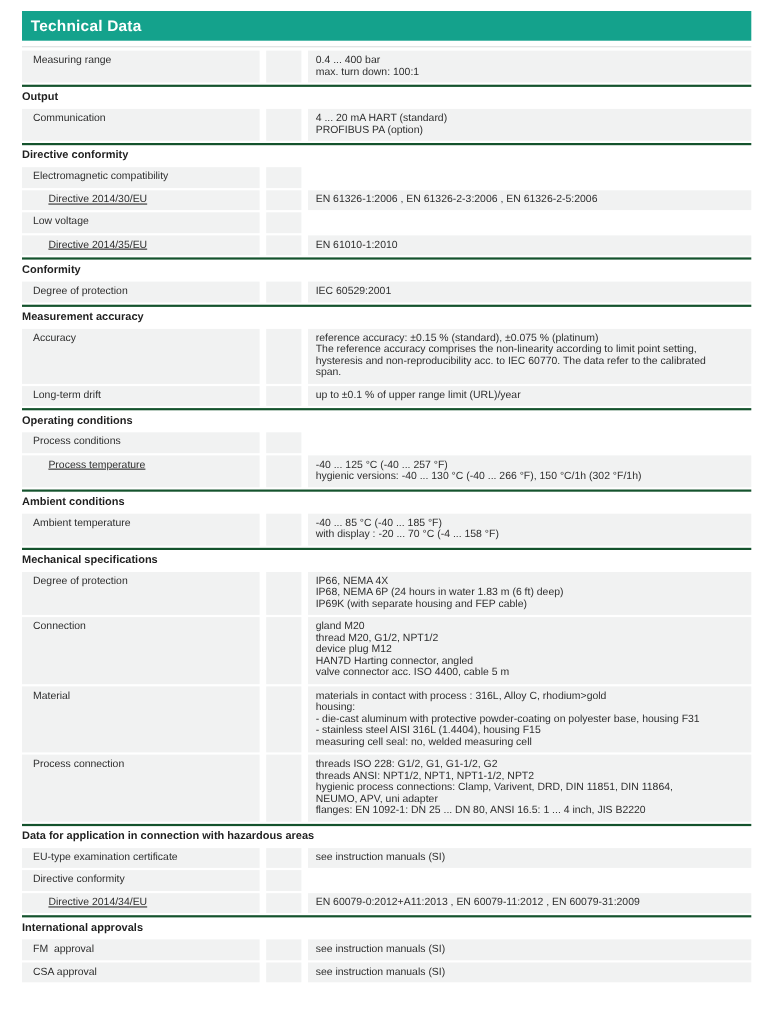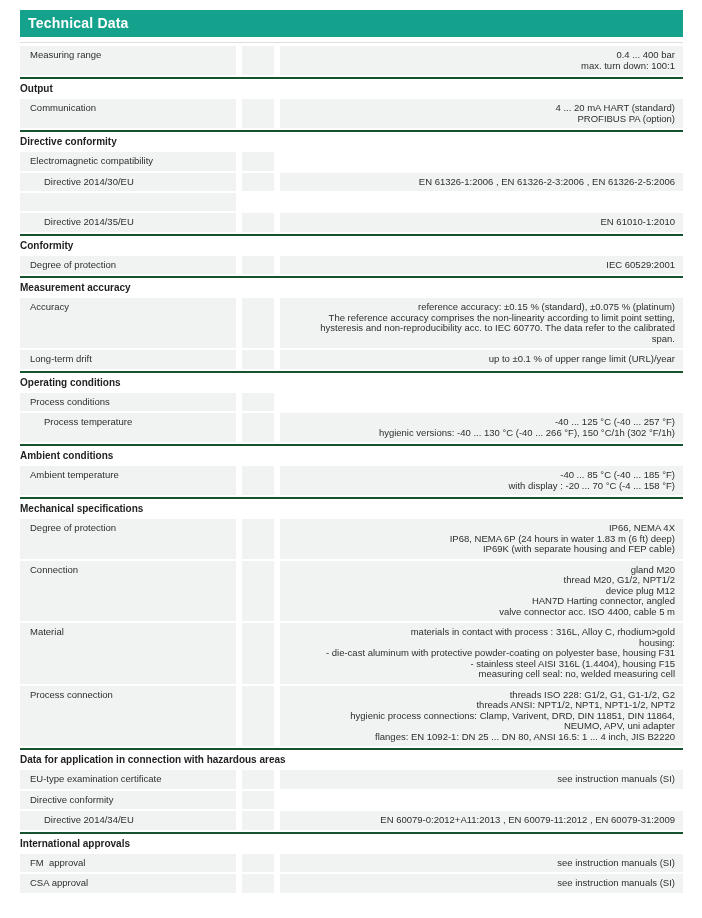--- a/index.html
+++ b/index.html
@@ -53,7 +53,6 @@
   .mid-cell { min-height: 18px; }
   .value-cell {
     padding: 4px 8px 4px 7px;
-    text-align: right;
   }
   .value-cell.empty { background: transparent; }
   .value-line { white-space: pre-wrap; }

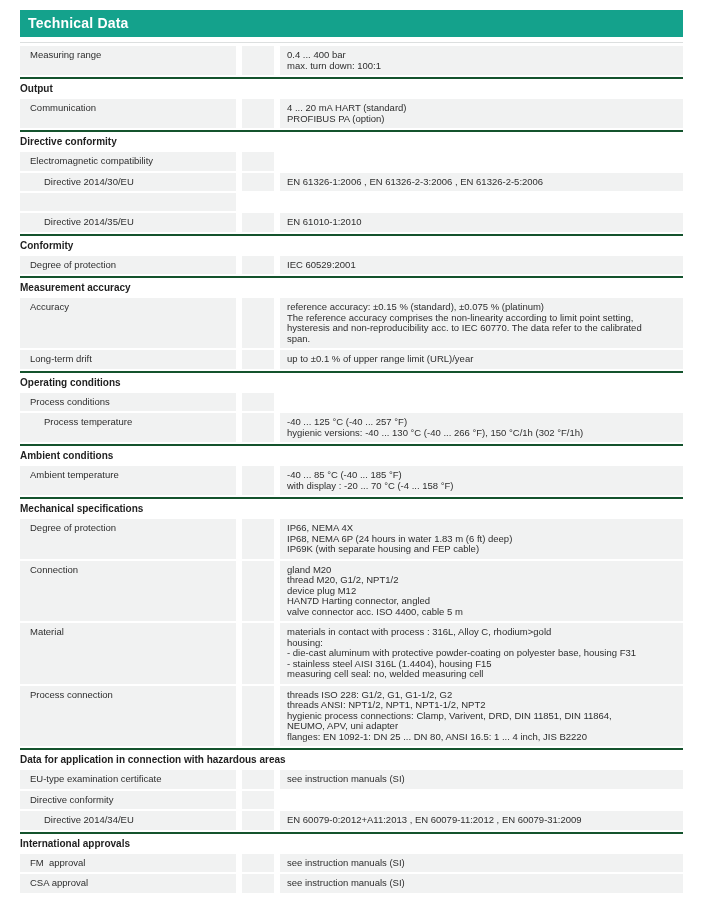--- a/index.html
+++ b/index.html
@@ -49,7 +49,7 @@
     padding: 4px 4px 4px 10px;
     white-space: pre-wrap;
   }
-  .label-cell.indent-2 { padding-left: 24px; }
+  .label-cell.indent-2 { padding-left: 24px; text-decoration: underline; }
   .mid-cell { min-height: 18px; }
   .value-cell {
     padding: 4px 8px 4px 7px;

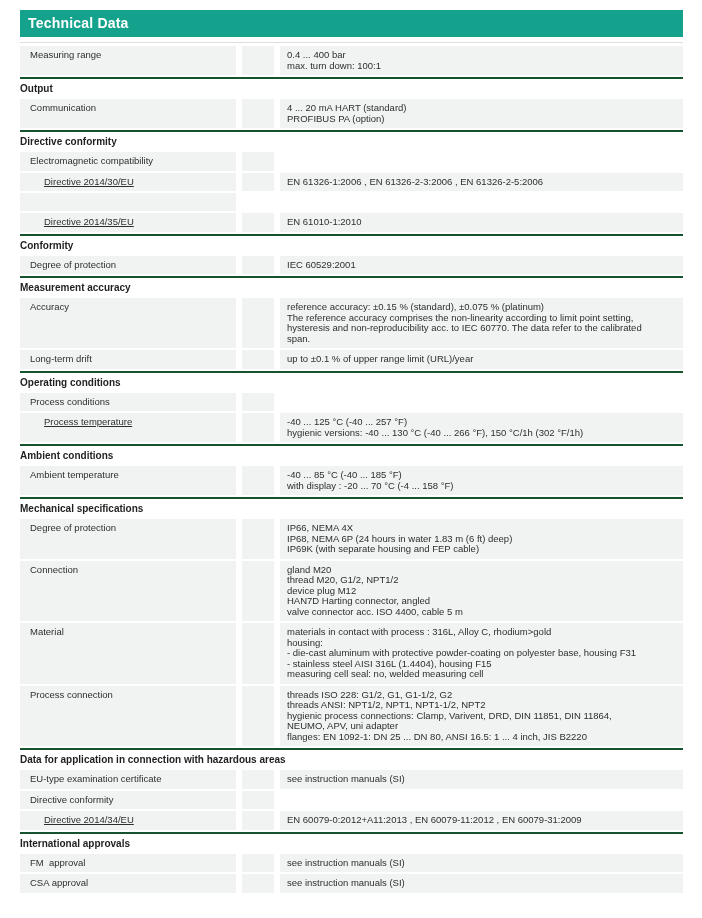--- a/index.html
+++ b/index.html
@@ -95,6 +95,7 @@
         </div>
       </div>
       <div class="spec-row">
+        <div class="cell label-cell">Low voltage</div>
         <div class="cell mid-cell"></div>
         <div class="cell value-cell empty"></div>
       </div>

